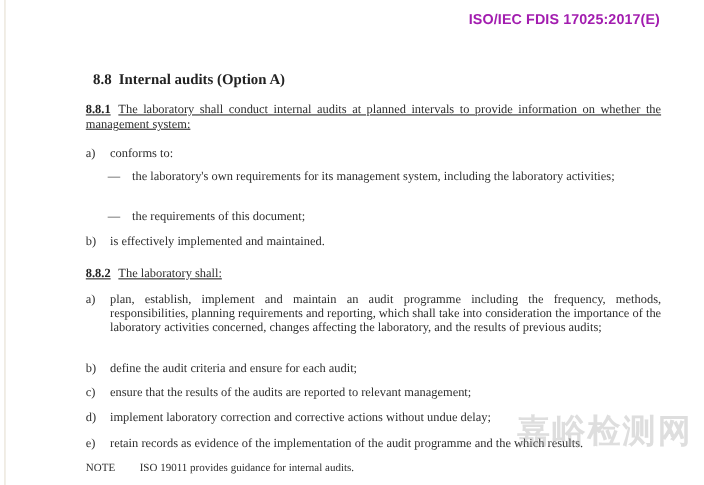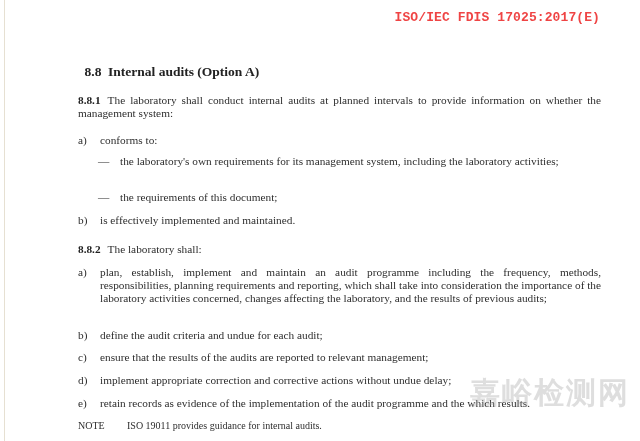--- a/index.html
+++ b/index.html
@@ -18,8 +18,8 @@
   .abs { position: absolute; white-space: nowrap; }
   .doc-id {
     right: 40px; top: 10px;
-    font-family: Liberation Mono, monospace;
-    font-weight: bold; font-size: 13px; color: #ef4444;
+    font-family: Liberation Sans, sans-serif;
+    font-weight: bold; font-size: 13px; color: #a21caf;
     letter-spacing: 0.1px;
   }
   .section-title {

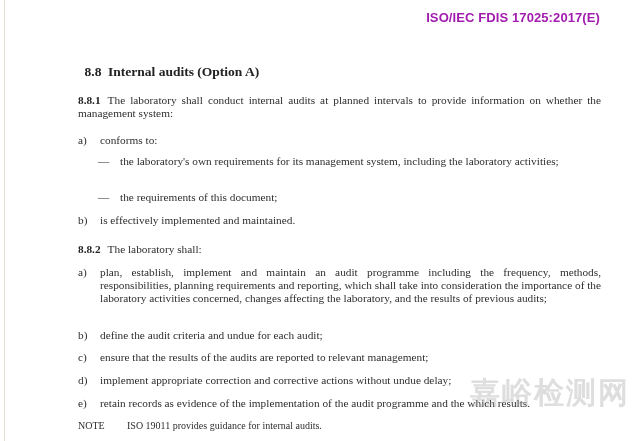--- a/index.html
+++ b/index.html
@@ -32,7 +32,7 @@
     position: absolute; left: 78px; width: 523px;
     font-family: "Liberation Serif", serif;
     font-size: 11.3px; line-height: 13.2px;
-    text-align: justify; color: #2e2e2e;
+    text-align: justify; color: #2e2e2e; text-decoration: underline;
   }
   .para .clause { font-weight: bold; margin-right: 7px; color: #222; }
   .item {

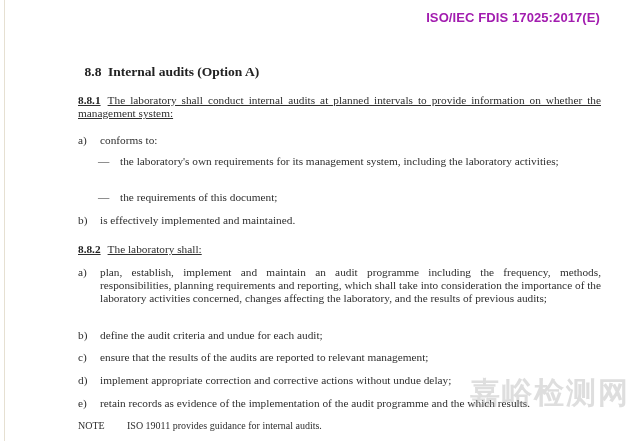--- a/index.html
+++ b/index.html
@@ -116,7 +116,7 @@
 
 <div class="item" style="top:329px;">
   <span class="lbl">b)</span>
-  <span class="txt">define the audit criteria and undue for each audit;</span>
+  <span class="txt">define the audit criteria and ensure for each audit;</span>
 </div>
 
 <div class="item" style="top:351px;">

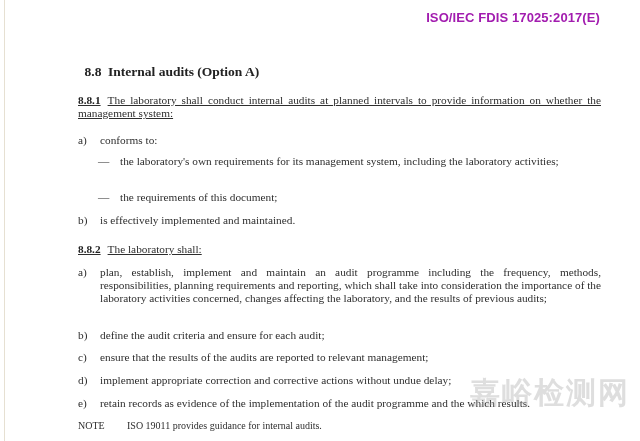--- a/index.html
+++ b/index.html
@@ -126,7 +126,7 @@
 
 <div class="item" style="top:374px;">
   <span class="lbl">d)</span>
-  <span class="txt">implement appropriate correction and corrective actions without undue delay;</span>
+  <span class="txt">implement laboratory correction and corrective actions without undue delay;</span>
 </div>
 
 <div class="item" style="top:397px;">

